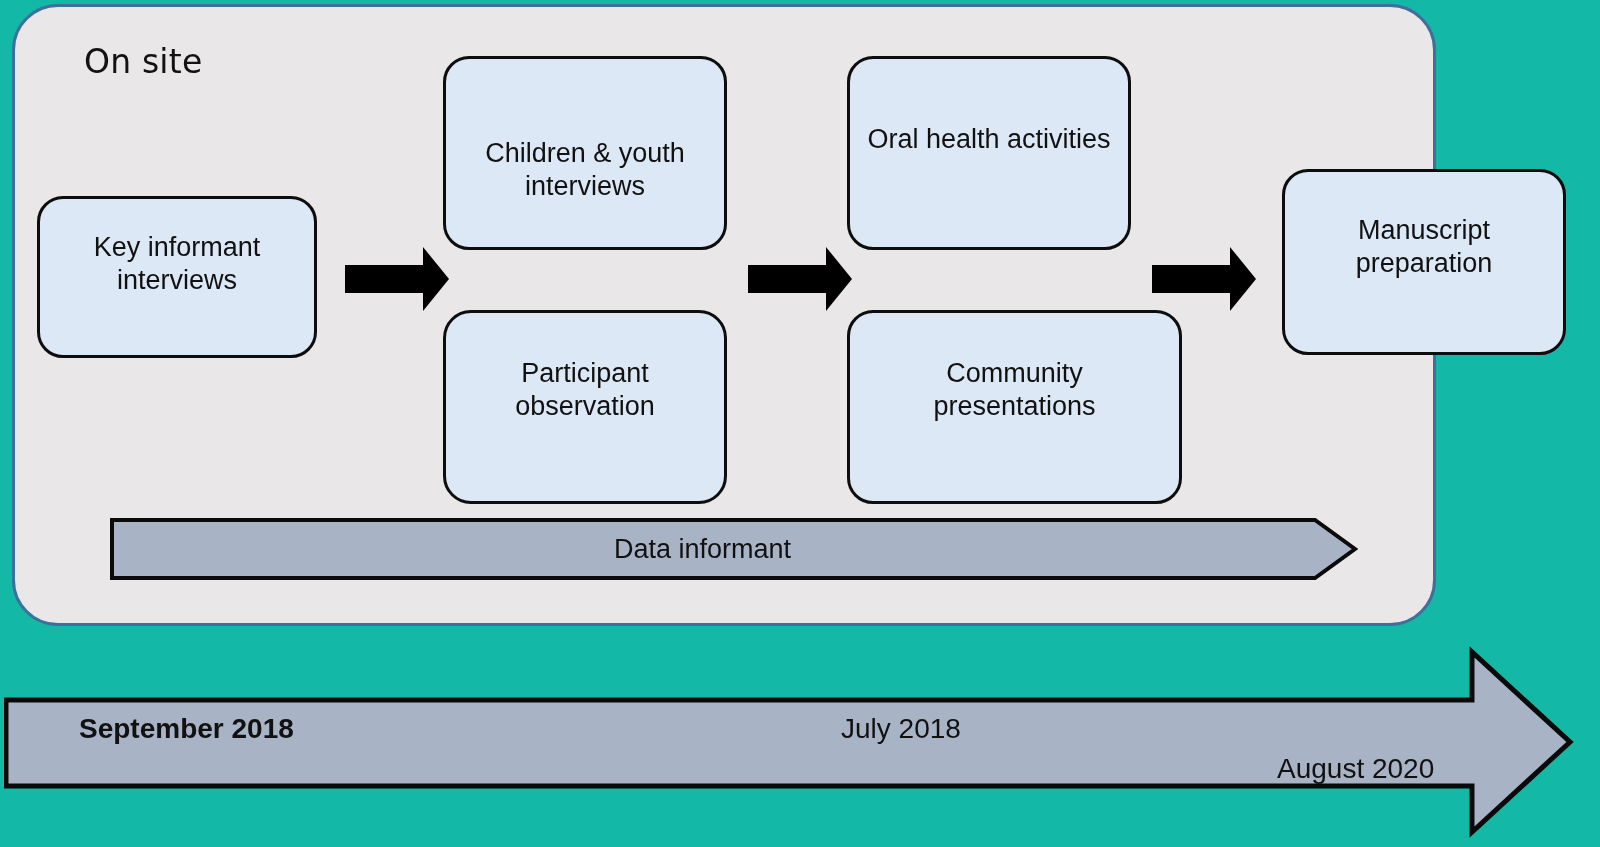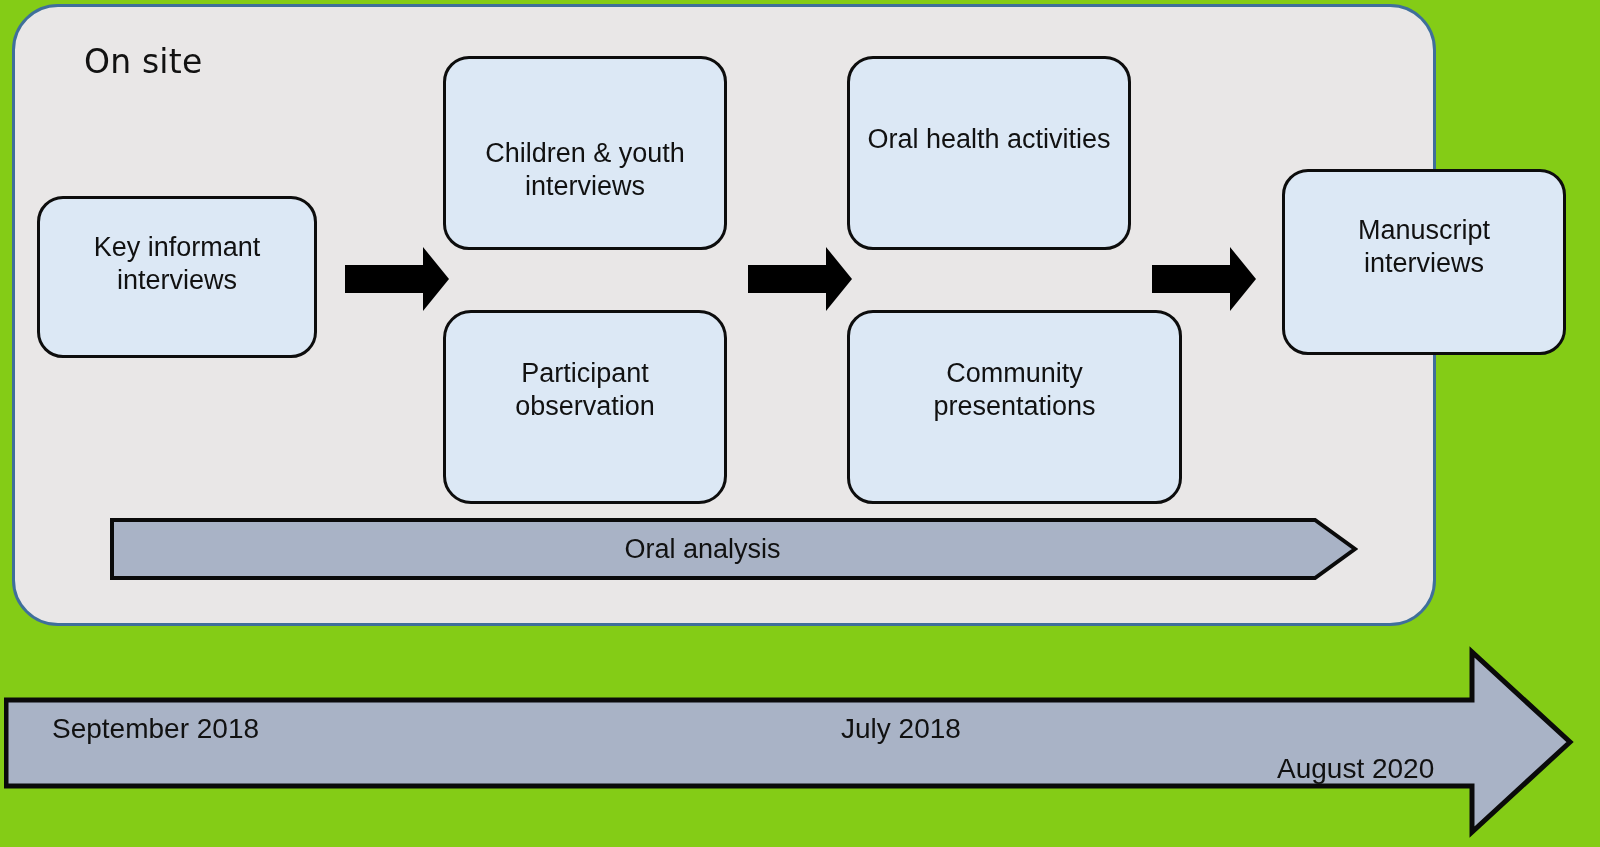--- a/index.html
+++ b/index.html
@@ -15,7 +15,7 @@
     position: relative;
     width: 1600px;
     height: 847px;
-    background: #84cc16;
+    background: #14b8a6;
     overflow: hidden;
   }
 

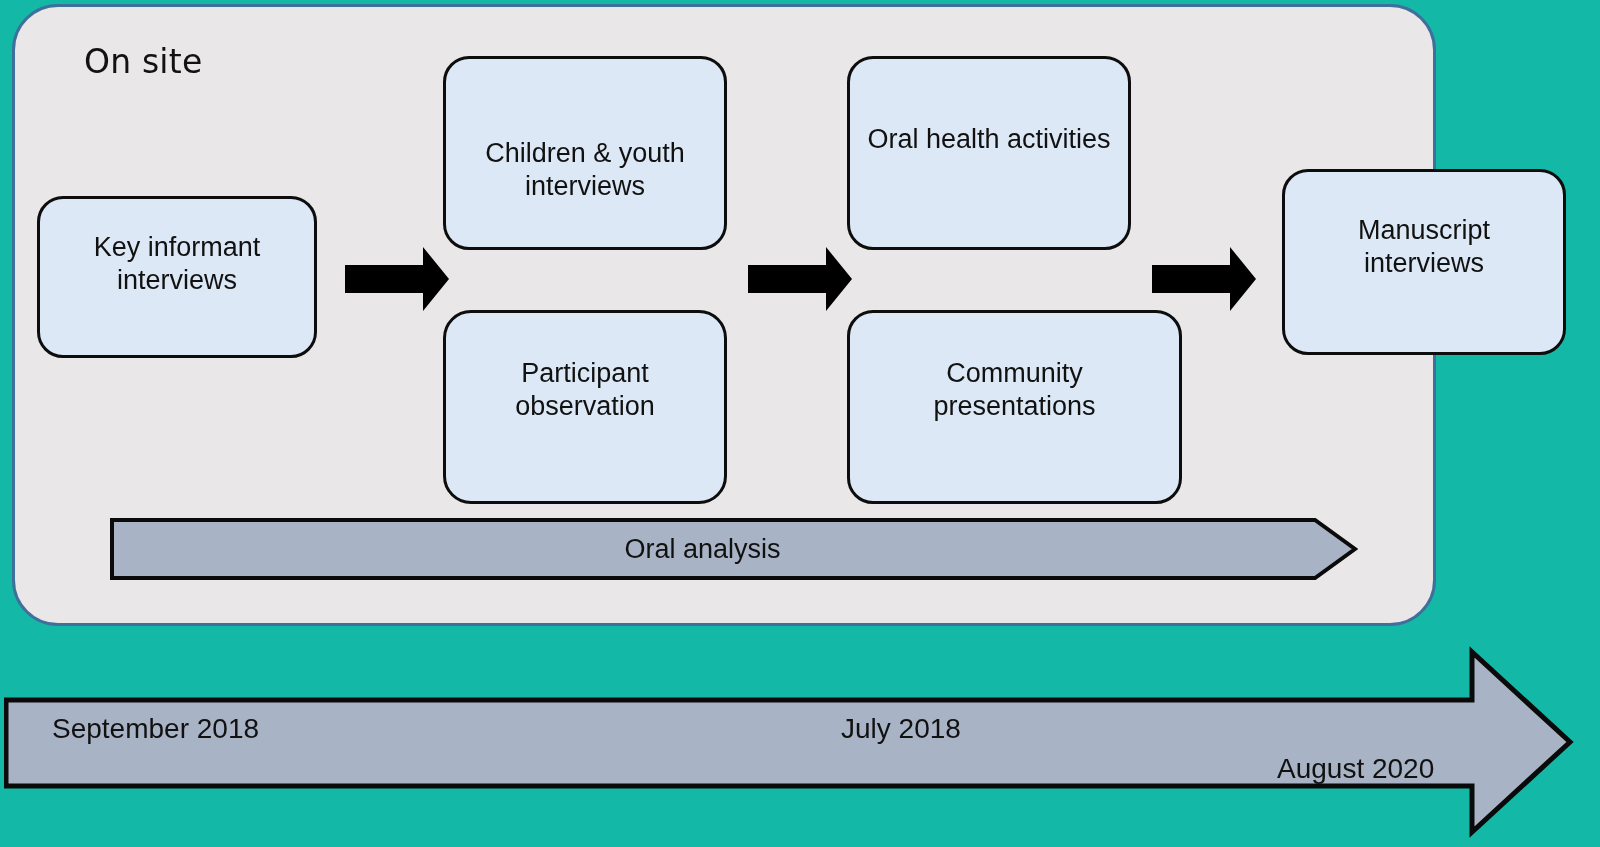--- a/index.html
+++ b/index.html
@@ -183,7 +183,7 @@
 
   <div class="pbox align-top" id="box-manuscript">
     <span class="pbox-label">Manuscript
-interviews</span>
+preparation</span>
   </div>
 
   <div id="data-analysis-band">

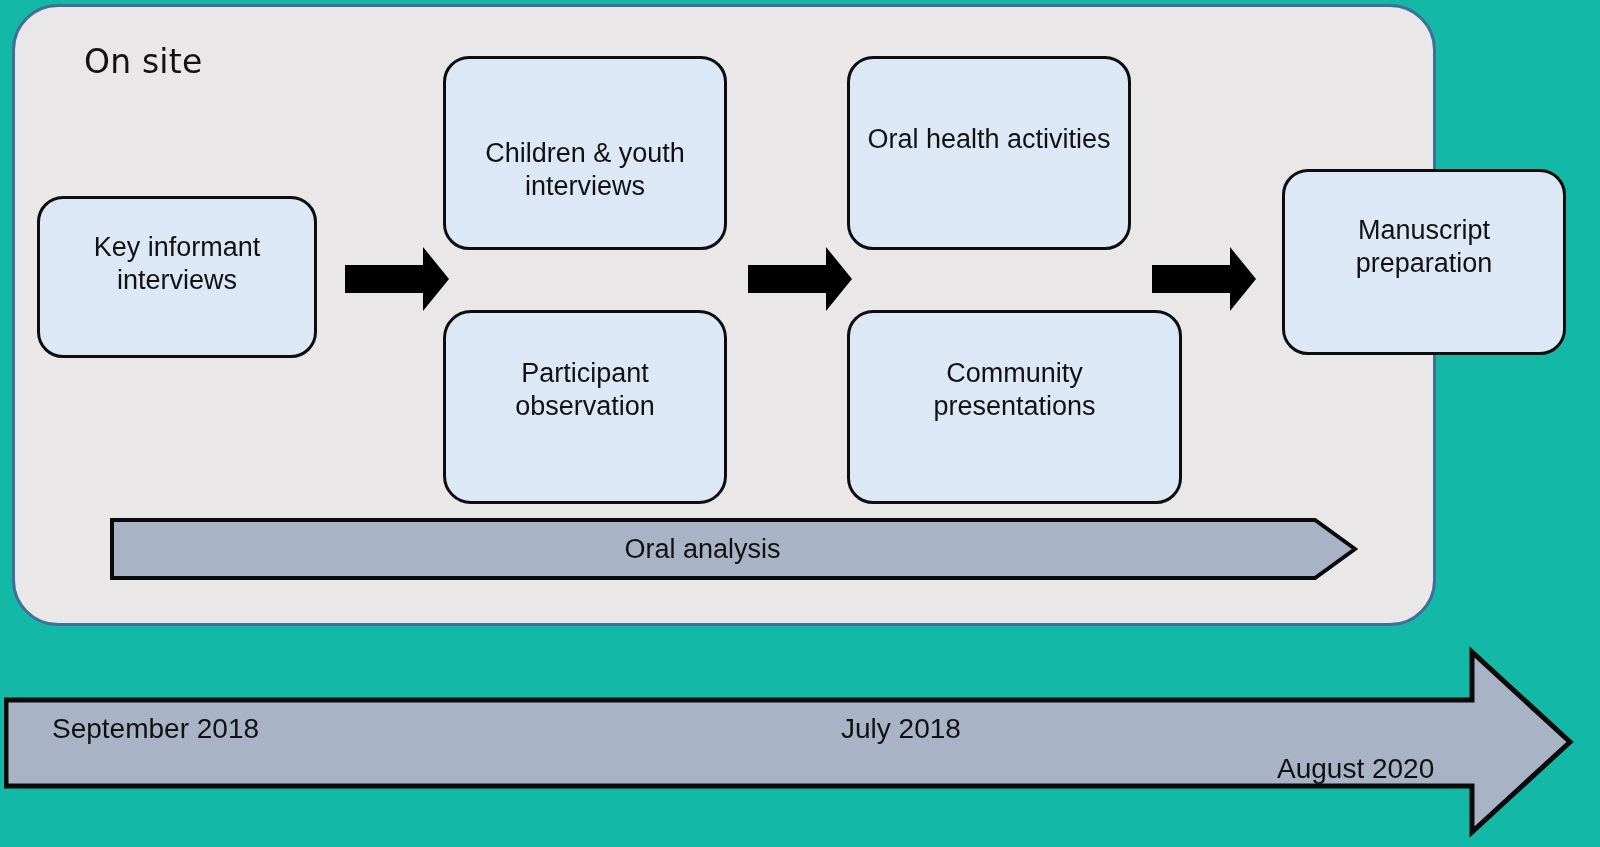--- a/index.html
+++ b/index.html
@@ -190,7 +190,7 @@
     <svg viewBox="0 0 1248 62" width="1248" height="62" xmlns="http://www.w3.org/2000/svg">
       <polygon points="2,2 1205,2 1245,31 1205,60 2,60" fill="#a9b3c6" stroke="#0a0a0a" stroke-width="4" stroke-linejoin="miter"></polygon>
     </svg>
-    <div class="band-label">Oral analysis</div>
+    <div class="band-label">Data informant</div>
   </div>
 
   <div id="timeline">

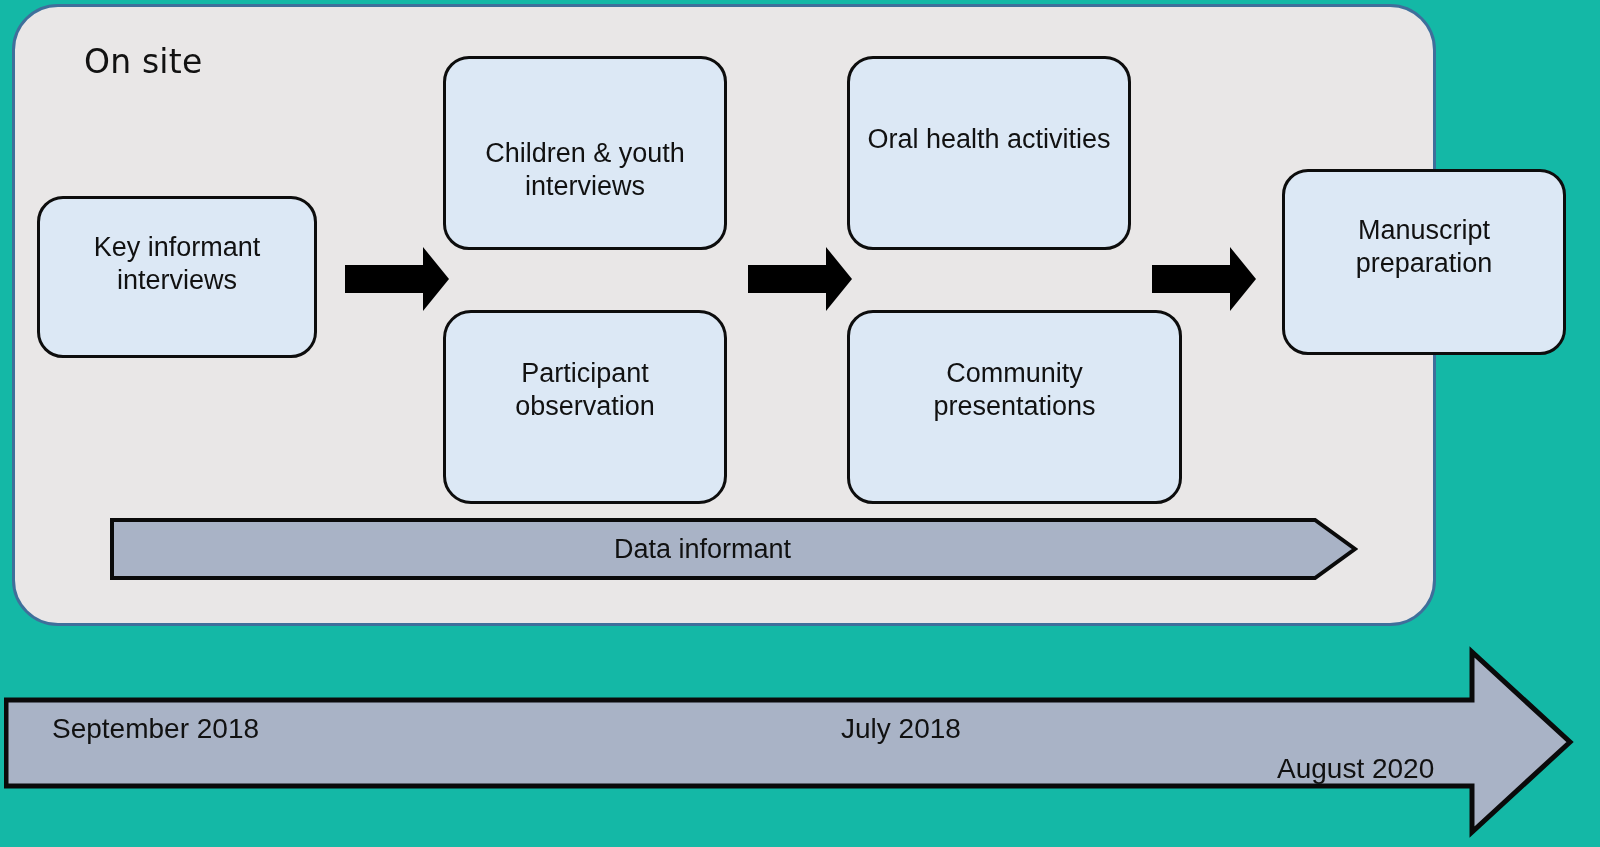--- a/index.html
+++ b/index.html
@@ -129,7 +129,7 @@
     color: #111111;
     white-space: nowrap;
   }
-  #tl-start { left: 52px;   top: 713px; }
+  #tl-start { left: 79px;   top: 713px; font-weight: bold; }
   #tl-mid   { left: 841px;  top: 713px; }
   #tl-end   { left: 1277px; top: 713px; margin-top: 40px; }
 </style>

